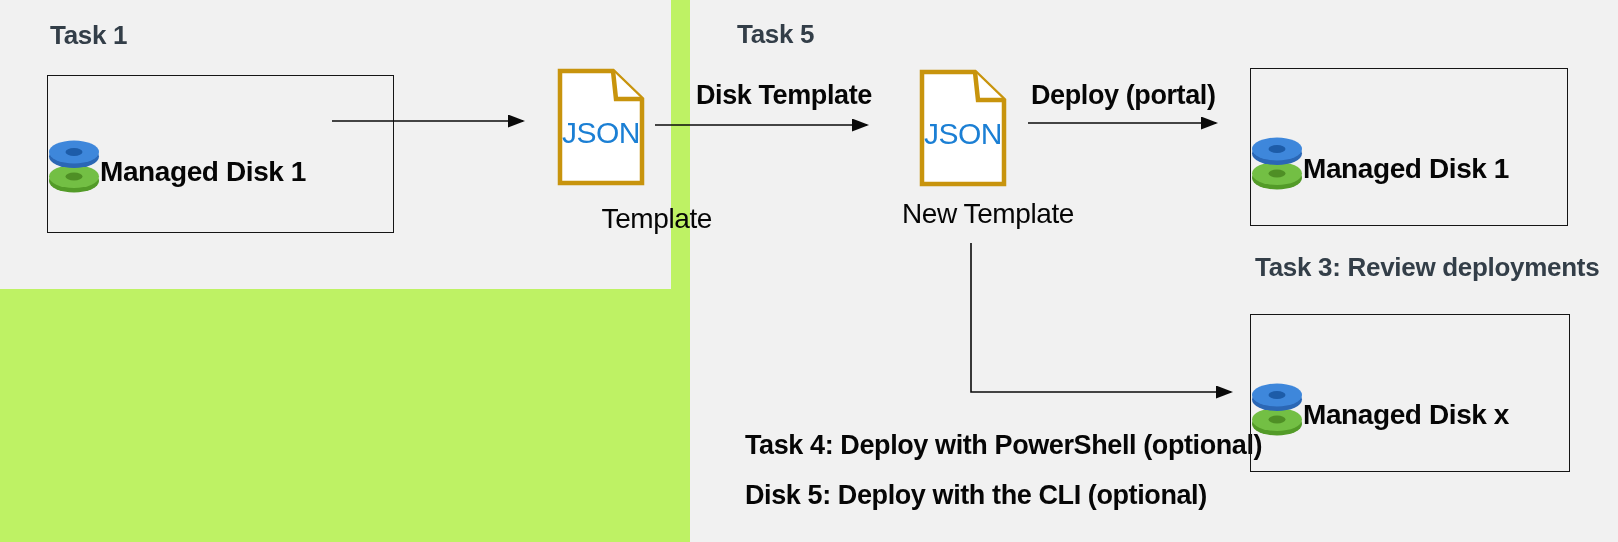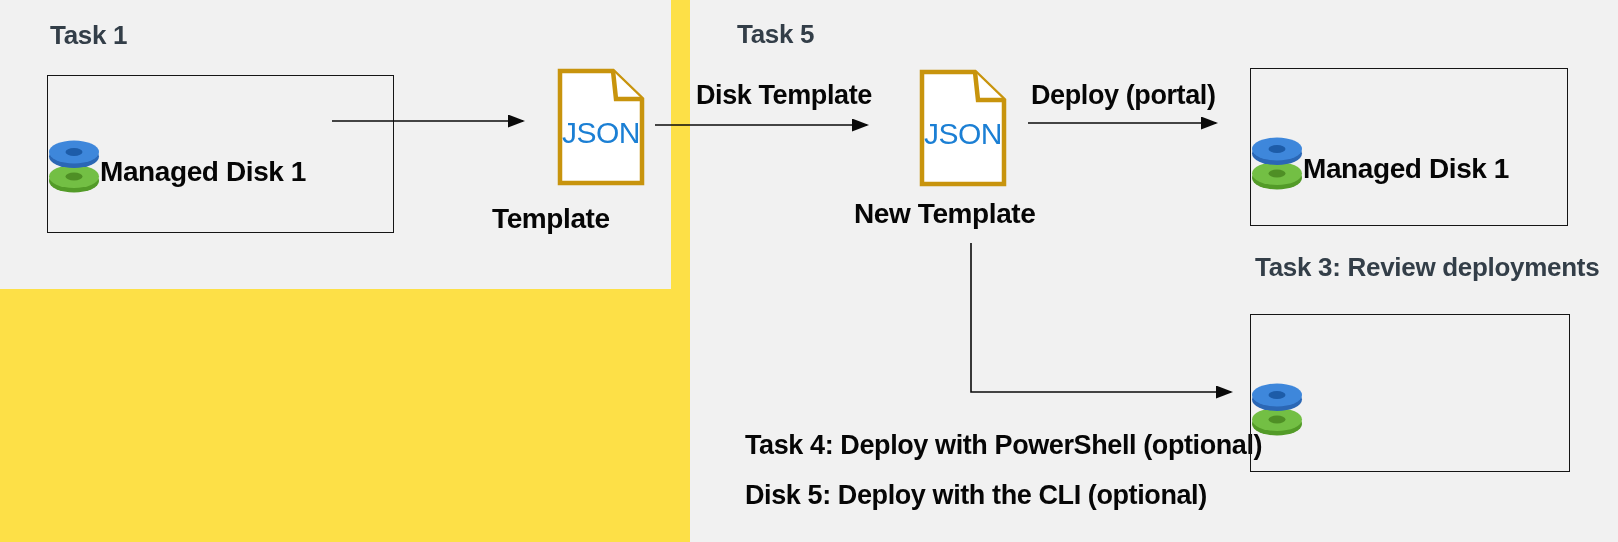--- a/index.html
+++ b/index.html
@@ -4,7 +4,7 @@
 <style>
   html,body{margin:0;padding:0;background:#ffffff;}
   #canvas{
-    position:relative;width:1618px;height:542px;background:#fde047;overflow:hidden;
+    position:relative;width:1618px;height:542px;background:#bef264;overflow:hidden;
     font-family:"Liberation Sans","DejaVu Sans",sans-serif;
   }
   .panel{position:absolute;background:#f1f1f1;}

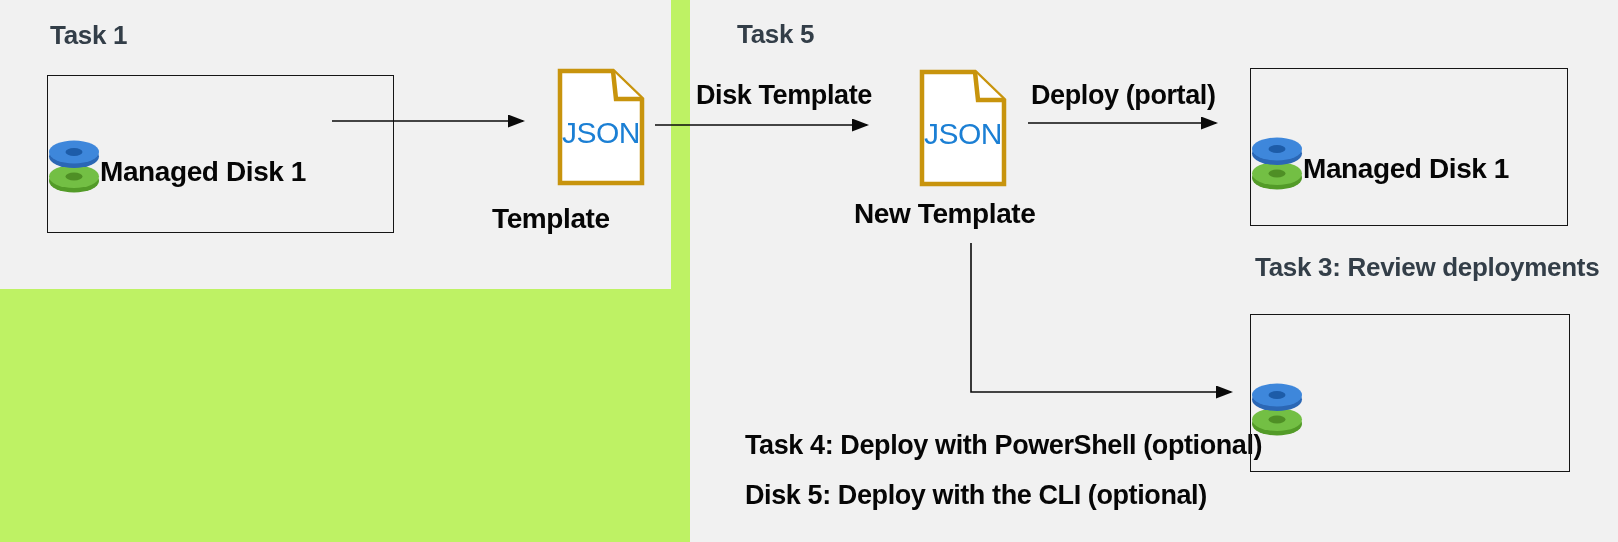--- a/index.html
+++ b/index.html
@@ -48,8 +48,8 @@
     font-size:30px;font-weight:400;color:#1b7fd4;letter-spacing:-0.5px;
   }
   .file-caption{
-    position:absolute;font-size:28px;font-weight:700;color:#060606;
-    letter-spacing:-0.4px;text-align:left;width:220px;white-space:nowrap;
+    position:absolute;font-size:28px;font-weight:400;color:#060606;
+    letter-spacing:-0.4px;text-align:right;width:220px;white-space:nowrap;
   }
   #template-caption{left:492px;top:203px;}
   #new-template-caption{left:854px;top:198px;}

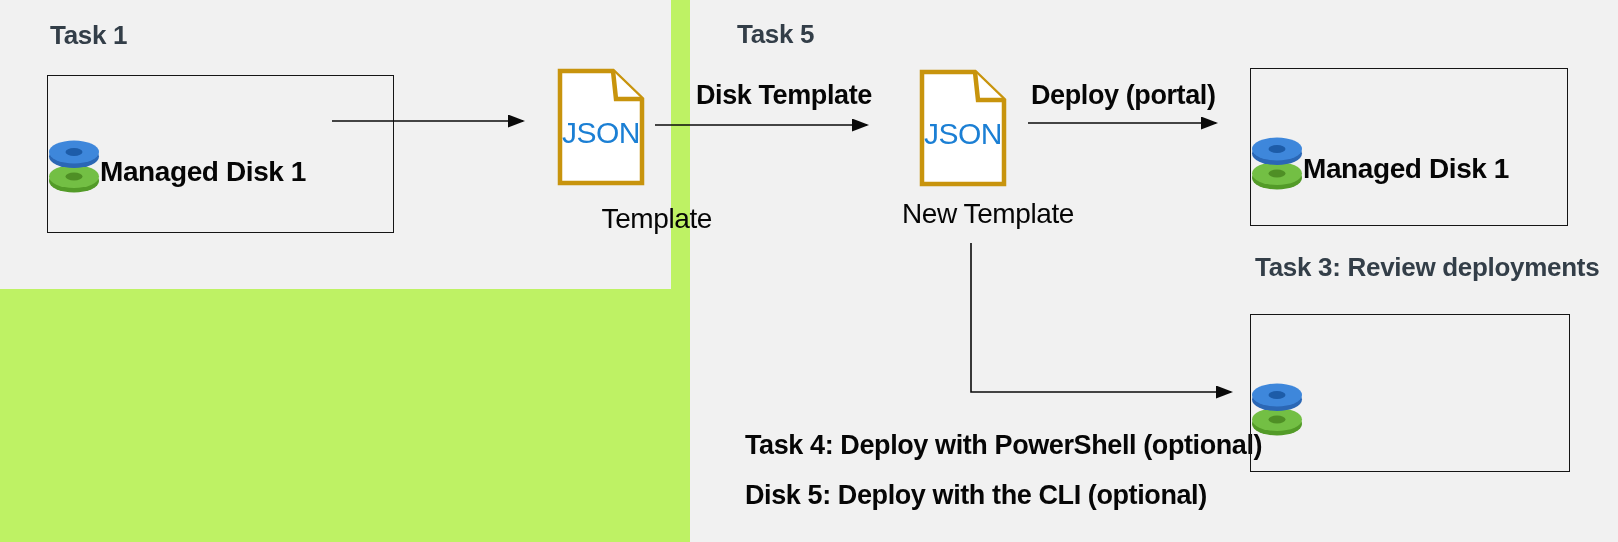--- a/index.html
+++ b/index.html
@@ -139,6 +139,7 @@
         <ellipse cx="26" cy="12" rx="8.5" ry="4" fill="#1d5ca8"></ellipse>
       </g>
     </svg>
+    <div class="box-label">Managed Disk x</div>
   </div>
 
   <svg id="arrows-overlay" viewBox="0 0 1618 542">

